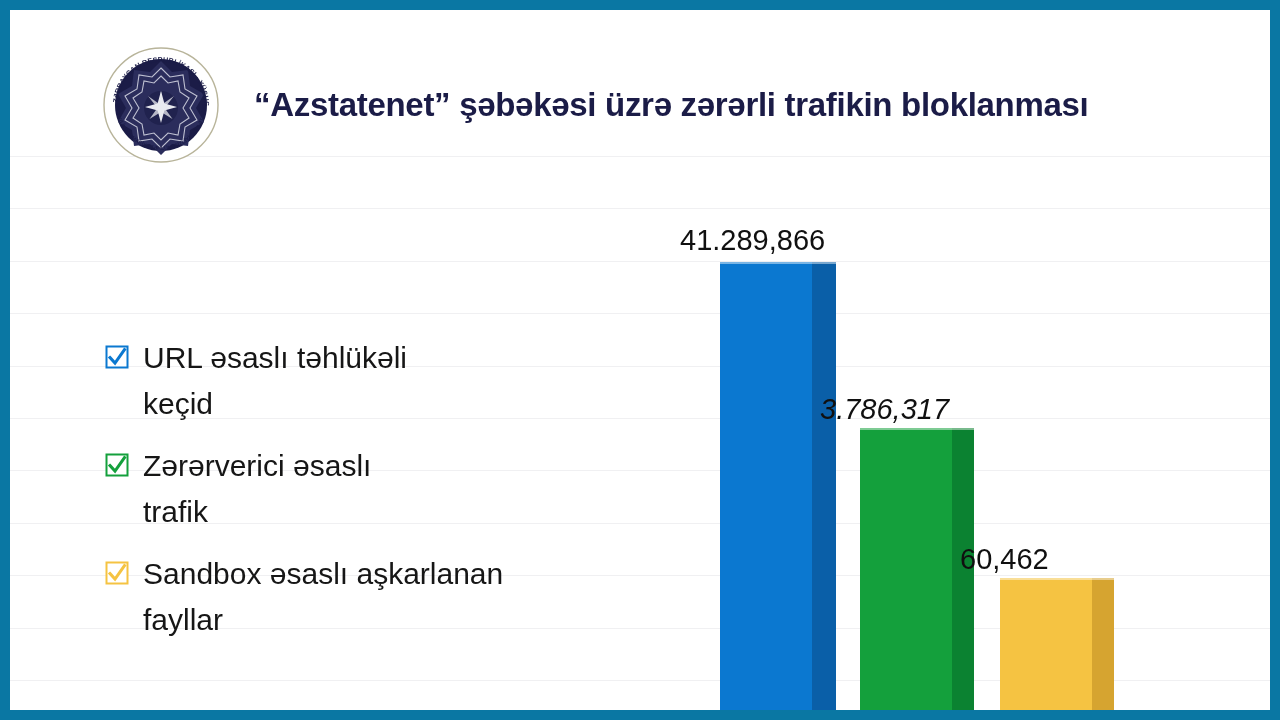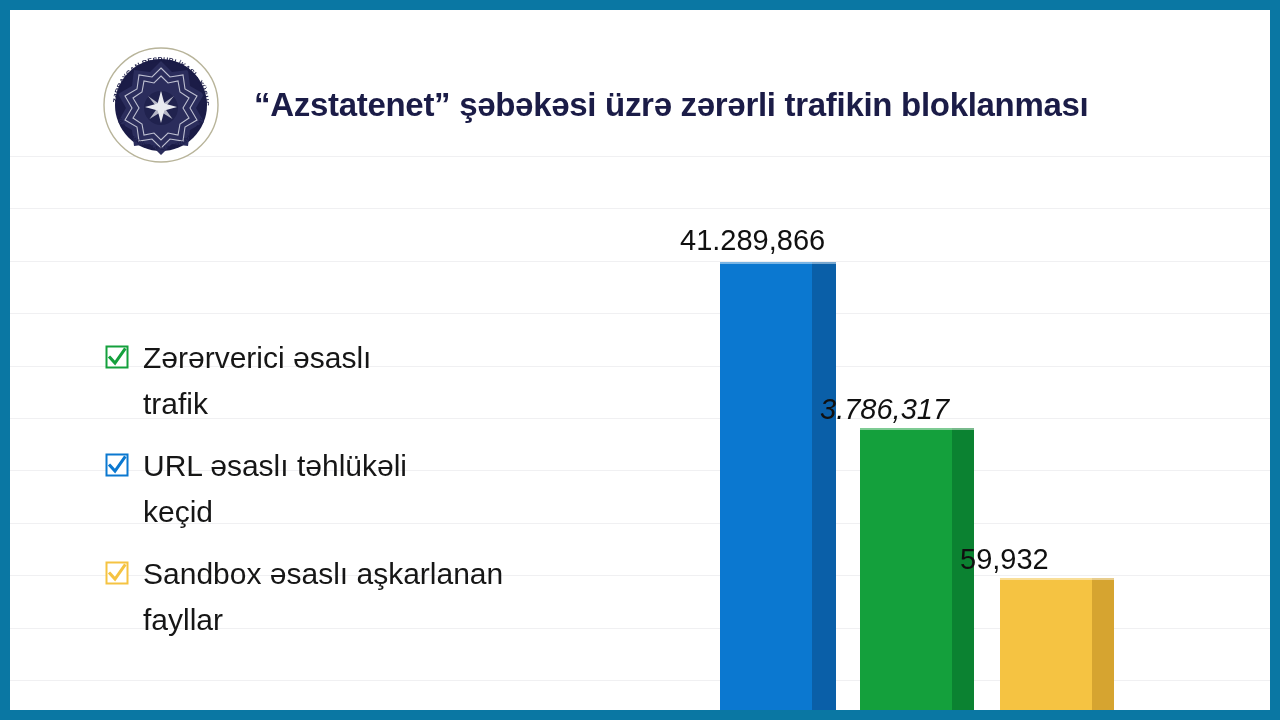--- a/index.html
+++ b/index.html
@@ -215,6 +215,19 @@
       <div class="legend-item">
         <span class="legend-check">
           <svg width="24" height="24" viewBox="0 0 24 24">
+            <rect x="1.5" y="1.5" width="21" height="21" fill="#ffffff" stroke="#0b78d0" stroke-width="2"></rect>
+            <path d="M5 12.5 L10 18 L19.5 4.5" fill="none" stroke="#0b78d0" stroke-width="3" stroke-linecap="square"></path>
+          </svg>
+        </span>
+        <span class="legend-label">
+          <span>URL əsaslı təhlükəli</span><br>
+          <span>keçid</span>
+        </span>
+      </div>
+
+      <div class="legend-item">
+        <span class="legend-check">
+          <svg width="24" height="24" viewBox="0 0 24 24">
             <rect x="1.5" y="1.5" width="21" height="21" fill="#ffffff" stroke="#14a03c" stroke-width="2"></rect>
             <path d="M5 12.5 L10 18 L19.5 4.5" fill="none" stroke="#14a03c" stroke-width="3" stroke-linecap="square"></path>
           </svg>
@@ -222,19 +235,6 @@
         <span class="legend-label">
           <span>Zərərverici əsaslı</span><br>
           <span>trafik</span>
-        </span>
-      </div>
-
-      <div class="legend-item">
-        <span class="legend-check">
-          <svg width="24" height="24" viewBox="0 0 24 24">
-            <rect x="1.5" y="1.5" width="21" height="21" fill="#ffffff" stroke="#0b78d0" stroke-width="2"></rect>
-            <path d="M5 12.5 L10 18 L19.5 4.5" fill="none" stroke="#0b78d0" stroke-width="3" stroke-linecap="square"></path>
-          </svg>
-        </span>
-        <span class="legend-label">
-          <span>URL əsaslı təhlükəli</span><br>
-          <span>keçid</span>
         </span>
       </div>
 

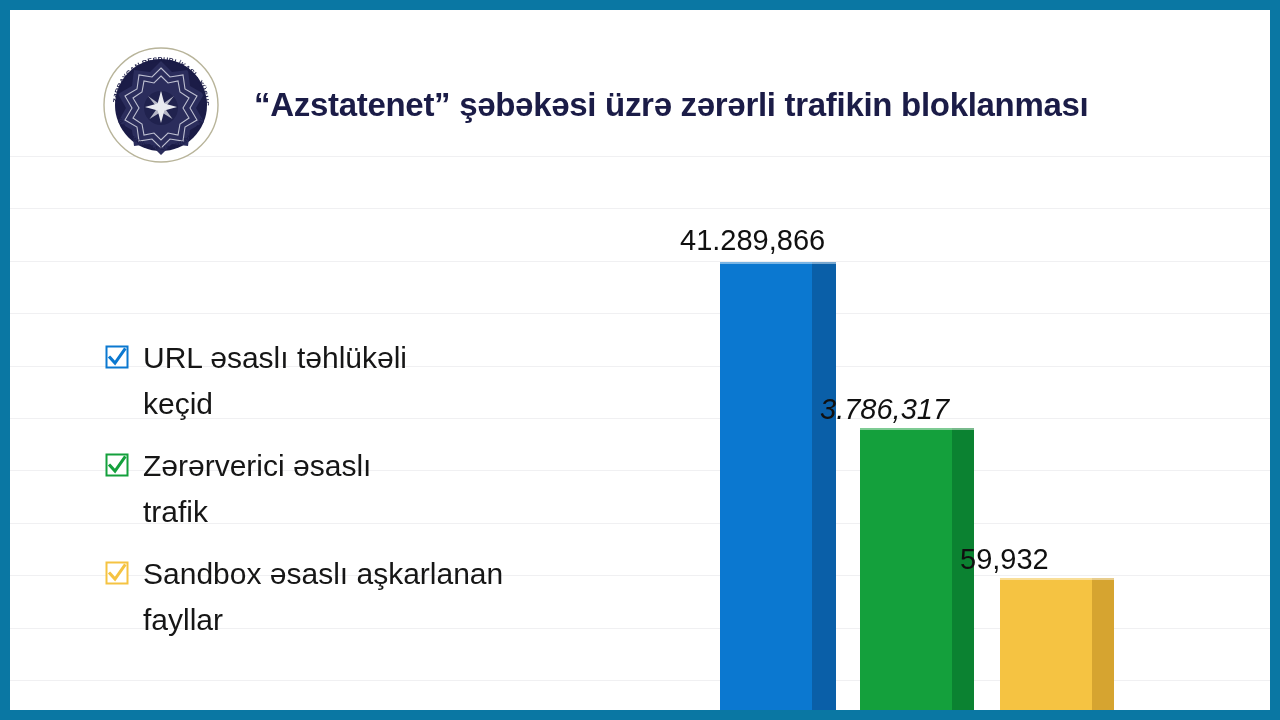--- a/index.html
+++ b/index.html
@@ -271,7 +271,7 @@
           <div class="bar-side" style="width: 22px; background: rgb(214, 164, 48);"></div>
           <div class="bar-highlight" style="background: rgba(255, 255, 255, 0.45);"></div>
         </div>
-        <div class="bar-value" style="left: 950px; width: 194px; top: 533px;">59,932</div>
+        <div class="bar-value" style="left: 950px; width: 194px; top: 533px;">60,462</div>
       </div>
 
   </div>

